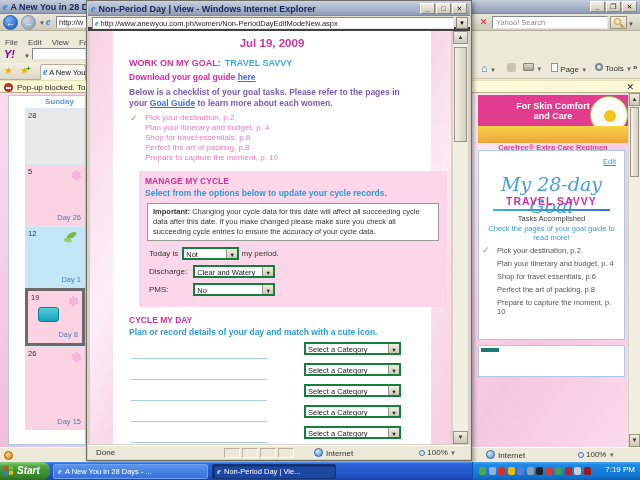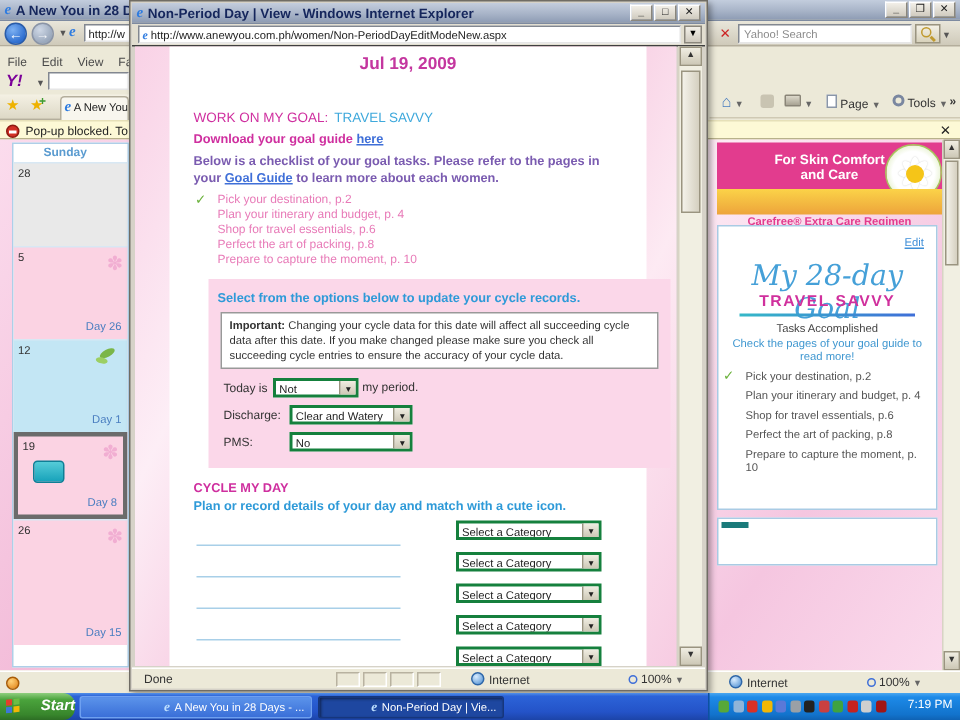--- a/index.html
+++ b/index.html
@@ -126,7 +126,7 @@
   
   #popup { position:absolute; left:86px; top:0; width:386px; height:461px;
     background:#d6d2c8; border:1px solid #6f6c64; box-shadow:2px 2px 4px rgba(0,0,0,.35); }
-  .pp-addr { position:absolute; left:1px; right:1px; top:15px; height:15px; background:#e2ded0; border-bottom:1px solid #404040; }
+  .pp-addr { position:absolute; left:1px; right:1px; top:15px; height:15px; background:#e2ded0; border-bottom:4px solid #404040; }
   .pp-url { position:absolute; left:4px; right:16px; top:1px; height:12px; font-size:7.5px; color:#222; padding:1px 2px; white-space:nowrap; overflow:hidden; }
   .pp-url .ie-e { font-size:8px; margin-right:2px; }
   .addr-dd { position:absolute; right:2px; top:1px; width:12px; height:12px; background:linear-gradient(180deg,#f2efe8,#cfcabe); border:1px solid #8a867c; font-size:6px; text-align:center; line-height:11px; }

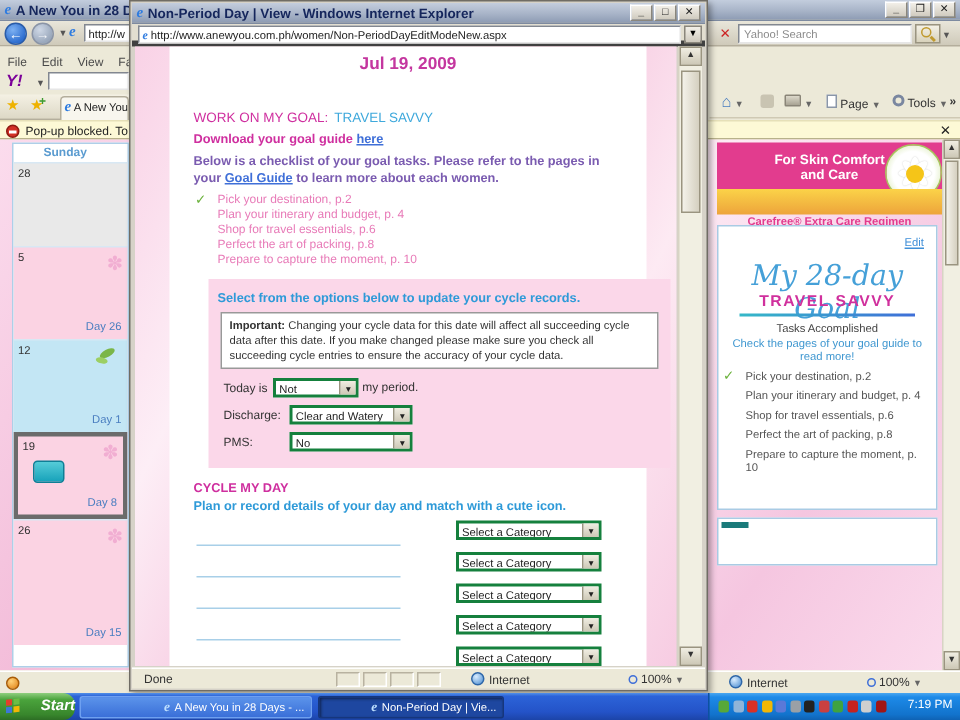--- a/index.html
+++ b/index.html
@@ -134,7 +134,7 @@
     background:linear-gradient(115deg,#f9d2e6 0%,#fdeef6 25%,#f5c3dc 50%,#fdeaf3 75%,#f7cce2 100%); }
   .white-col { position:absolute; left:23px; top:0; width:318px; bottom:0; background:#fff; padding:4px 16px 0 16px; }
   .date-head { text-align:center; font-size:11.5px; font-weight:bold; color:#c4369f; margin-top:2px; }
-  .goal-line { margin-top:24px; font-size:9px; font-weight:normal; }
+  .goal-line { margin-top:9px; font-size:9px; font-weight:bold; }
   .goal-line .lbl { color:#cf2f9f; } .goal-line .val { color:#3fa9dc; margin-left:4px; }
   .dl-line { margin-top:4px; font-size:8.5px; font-weight:bold; color:#cf2f9f; }
   a.blue { color:#3f6fd8; text-decoration:underline; font-weight:bold; }

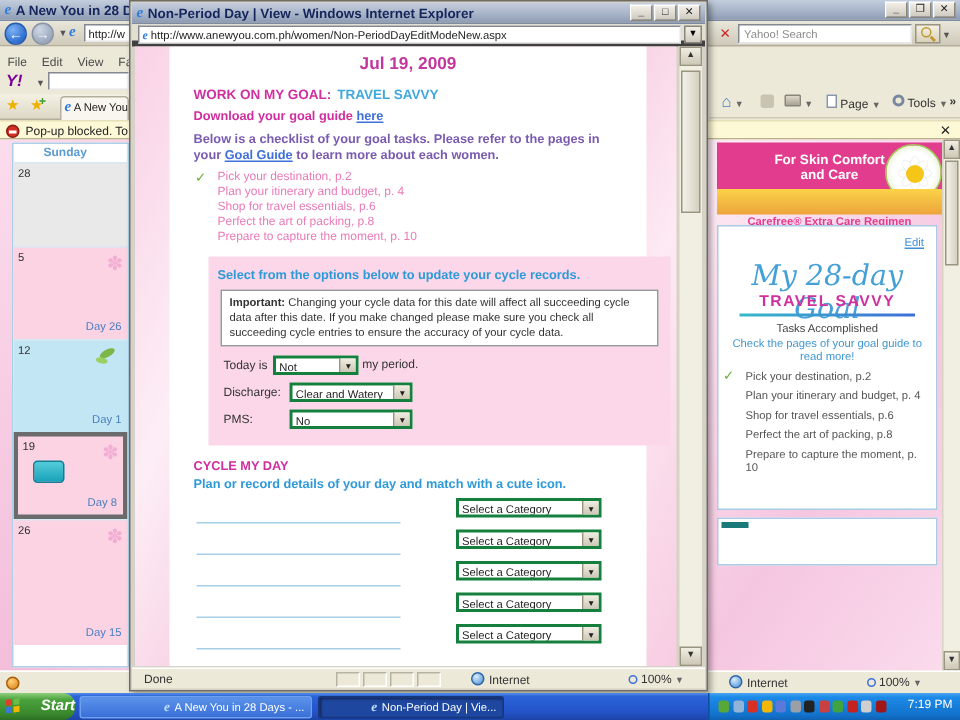--- a/index.html
+++ b/index.html
@@ -71,7 +71,7 @@
   
   .bg-content { position:absolute; left:0; top:93px; right:0; bottom:15px;
     background:linear-gradient(125deg,#fbdced 0%,#f3bcd9 30%,#fdeaf4 55%,#f5c6e0 80%,#fbdced 100%); }
-  .calendar { position:absolute; left:8px; top:2px; width:78px; bottom:2px; background:#fff; border:1px solid #aecfe8; overflow:hidden; }
+  .calendar { position:absolute; left:8px; top:2px; width:78px; bottom:2px; background:#fff; border:1px solid #aecfe8; overflow:hidden;padding-left:16px; }
   .cal-head { height:12px; font-size:8px; font-weight:bold; color:#5a9bd0; padding:1px 0 0 20px; }
   .cal-cell { position:relative; border-top:1px solid #d8e8f4; font-size:7.5px; color:#333; }
   .cal-cell.gray { background:#e9e9e9; }

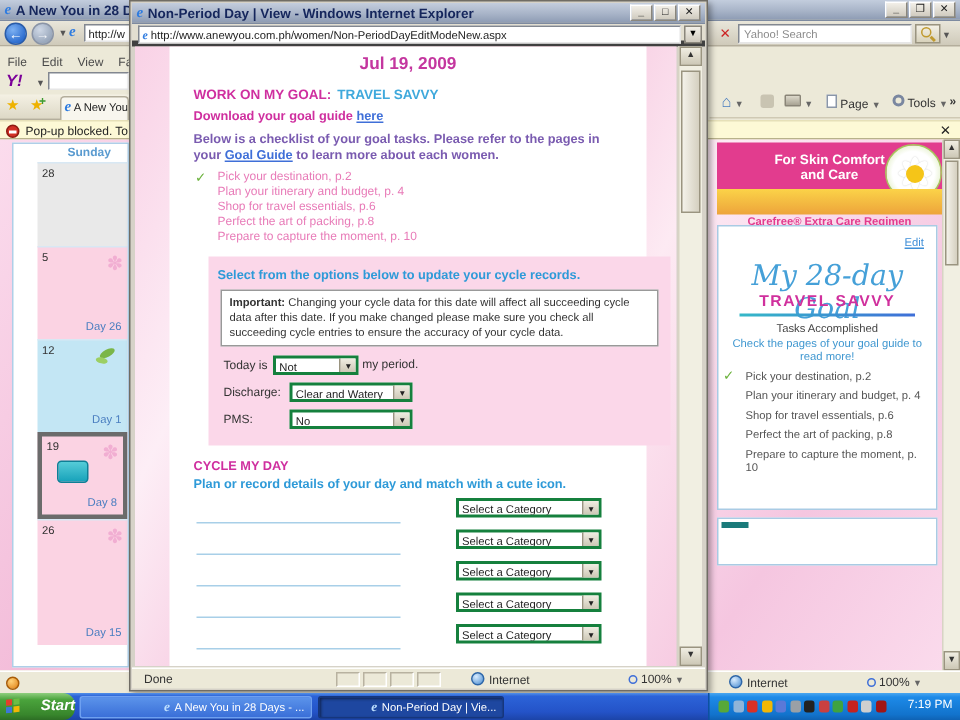--- a/index.html
+++ b/index.html
@@ -367,6 +367,7 @@
           </ul>
 
         <div class="manage">
+          <div class="m-head">MANAGE MY CYCLE</div>
           <div class="m-sub">Select from the options below to update your cycle records.</div>
           <div class="important">
             <b>Important:</b>

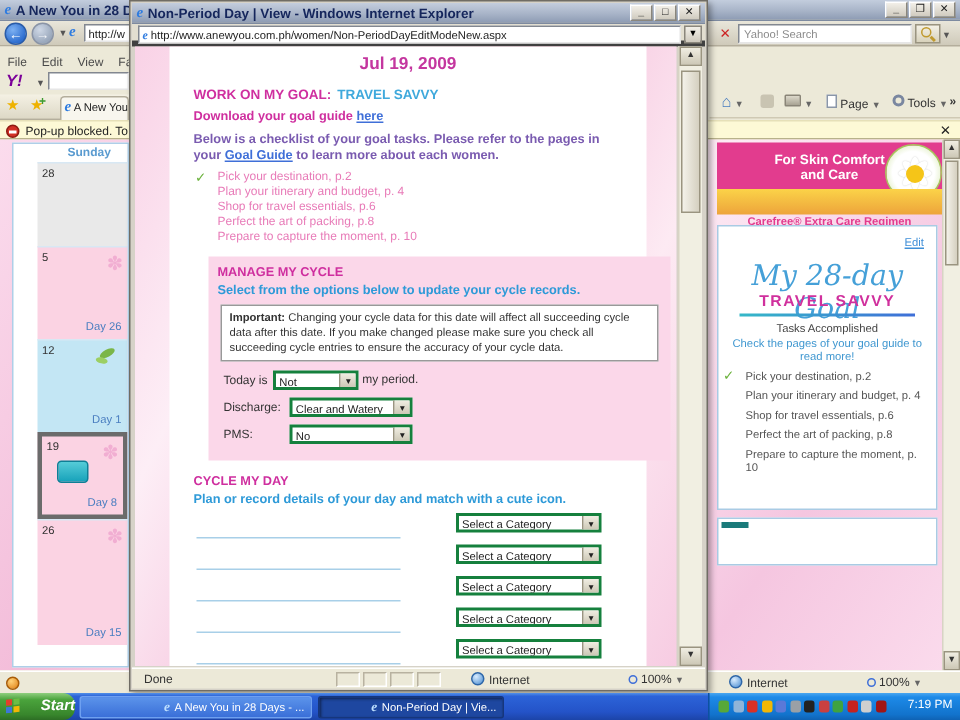--- a/index.html
+++ b/index.html
@@ -166,7 +166,7 @@
 
   
   #taskbar { position:absolute; left:0; bottom:0; width:640px; height:18px;
-    background:linear-gradient(180deg,#5290e8 0%,#2c63d8 12%,#2453c8 70%,#1c44a8 100%);text-align:right; }
+    background:linear-gradient(180deg,#5290e8 0%,#2c63d8 12%,#2453c8 70%,#1c44a8 100%); }
   #startbtn { position:absolute; left:0; top:0; width:50px; height:18px; border-radius:0 8px 8px 0;
     background:linear-gradient(180deg,#8fce7e 0%,#4aa33c 25%,#38862c 80%,#2d6e24 100%);
     color:#fff; font-weight:bold; font-style:italic; font-size:10px; line-height:18px; padding-left:17px; }

